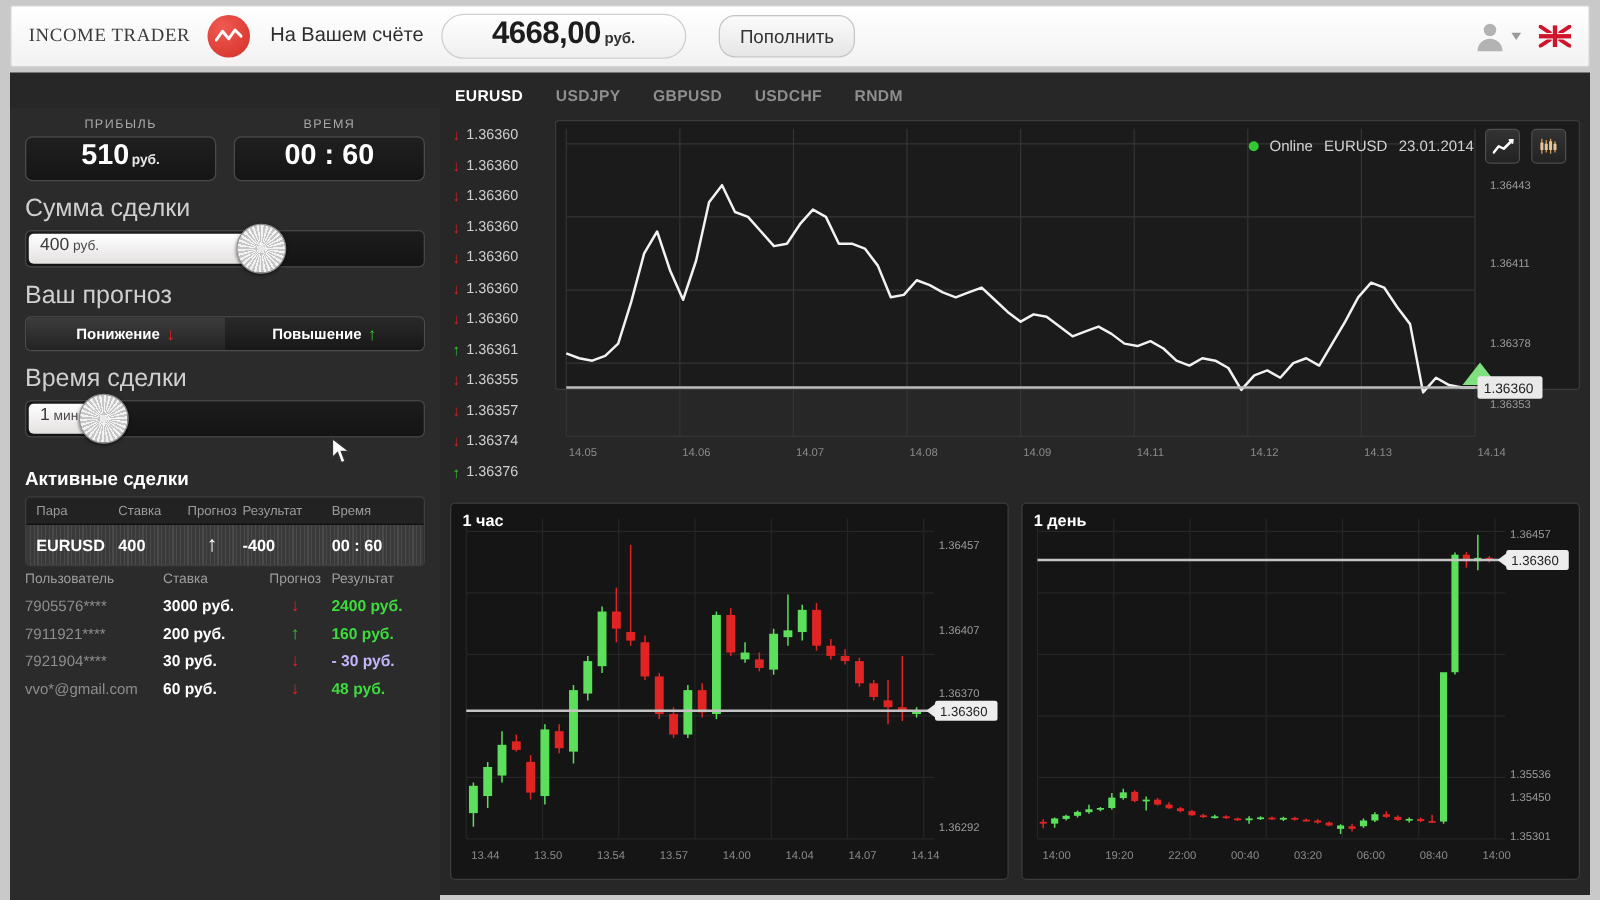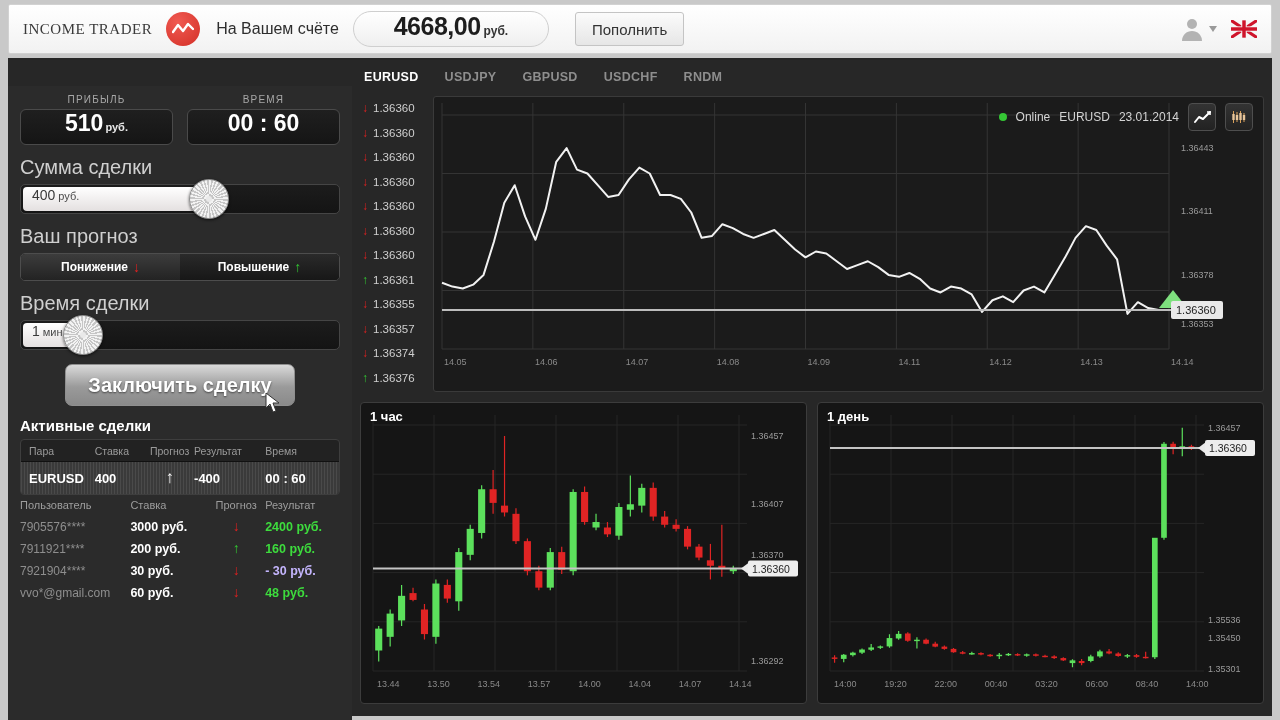--- a/index.html
+++ b/index.html
@@ -35,7 +35,7 @@
   .balance-cur { font-size:12px; font-weight:bold; color:#333; }
   .topup-btn {
     margin-left:26px; height:34px; padding:0 16px;
-    border:1px solid #c4c4c4; border-radius:3px;
+    border:1px solid #c4c4c4; border-radius:13px;
     background:linear-gradient(#fbfbfb,#e6e6e6);
     font-size:15px; color:#333; cursor:pointer; white-space:nowrap;
   }

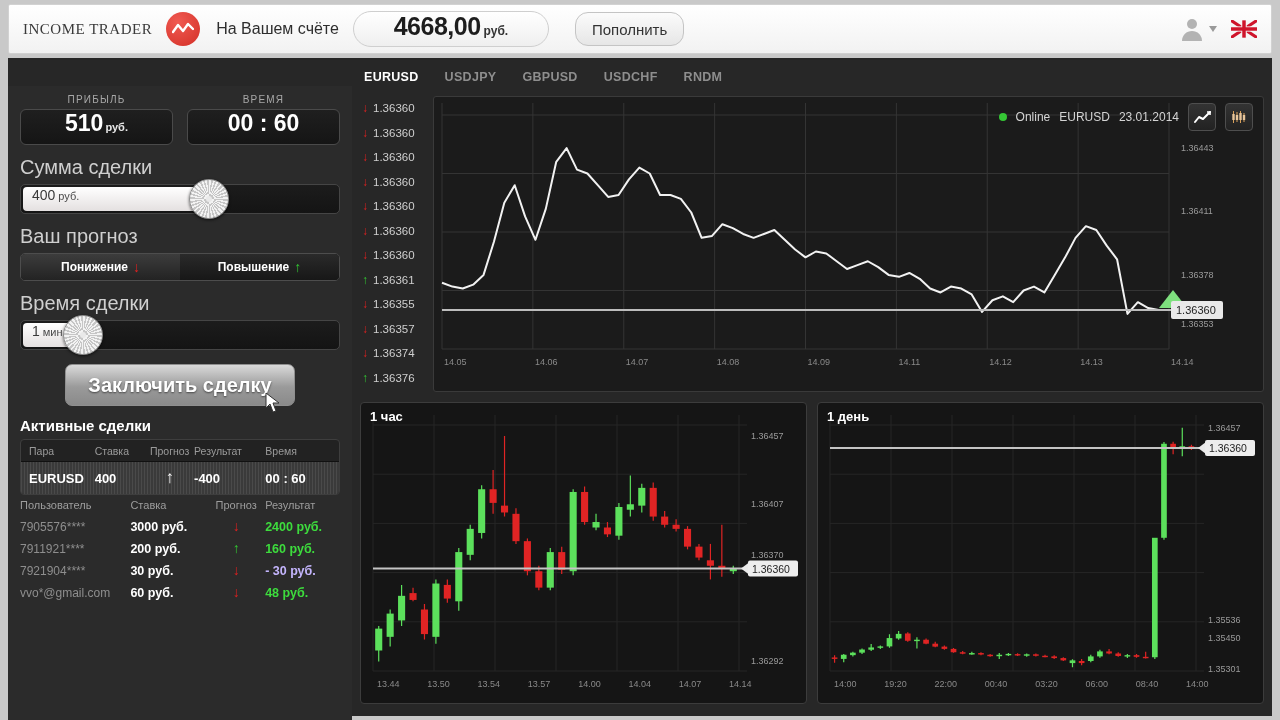--- a/index.html
+++ b/index.html
@@ -149,7 +149,7 @@
   .lad-price { font-size:11.5px; color:#cfcfcf; }
 
   .main-chart {
-    position:absolute; left:81px; top:38px; right:8px; height:296px;
+    position:absolute; left:92px; top:38px; right:8px; height:216px;
     background:#1b1b1b; border:1px solid #3a3a3a; border-radius:3px;
   }
   .mc-head {

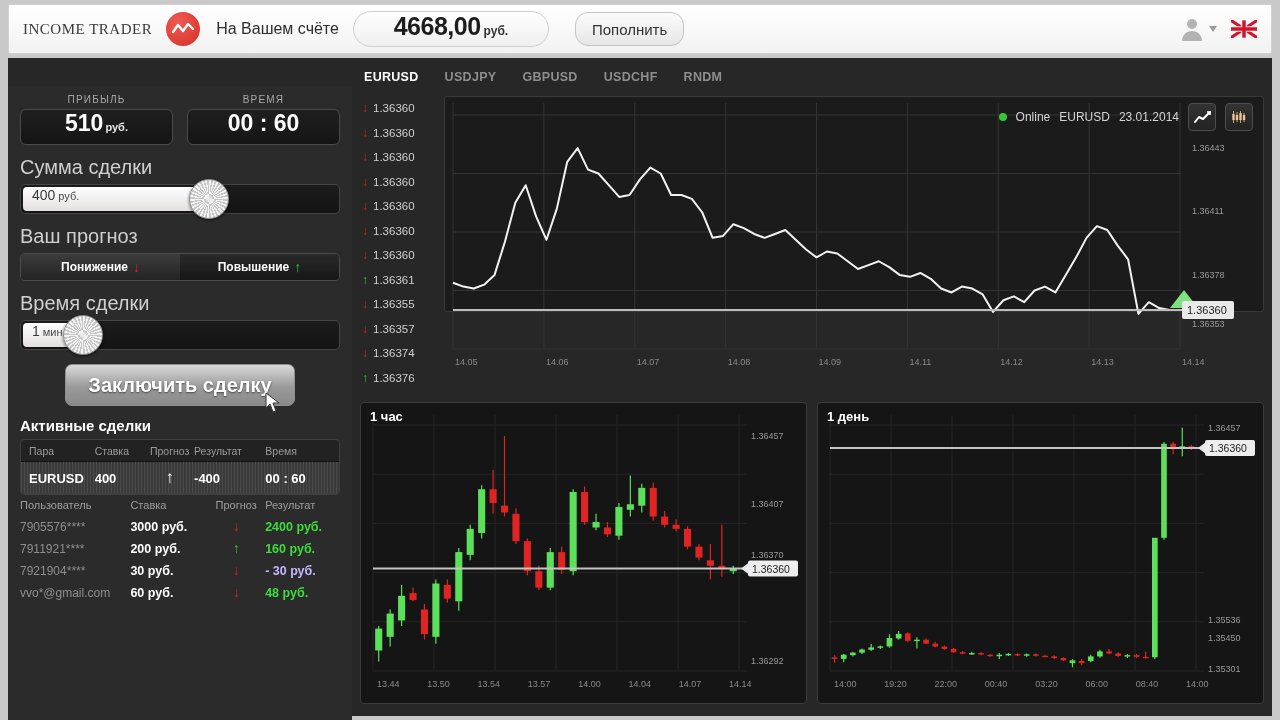--- a/index.html
+++ b/index.html
@@ -264,7 +264,6 @@
       </div>
 
       <div class="cta-wrap">
-        <button class="cta">Заключить сделку</button>
         <svg class="cursor-ico" viewBox="0 0 18 22">
           <path d="M2,1 L2,16 L6,12 L9,20 L12,19 L9,11 L15,11 Z" fill="#fff" stroke="#333" stroke-width="1"></path>
         </svg>

